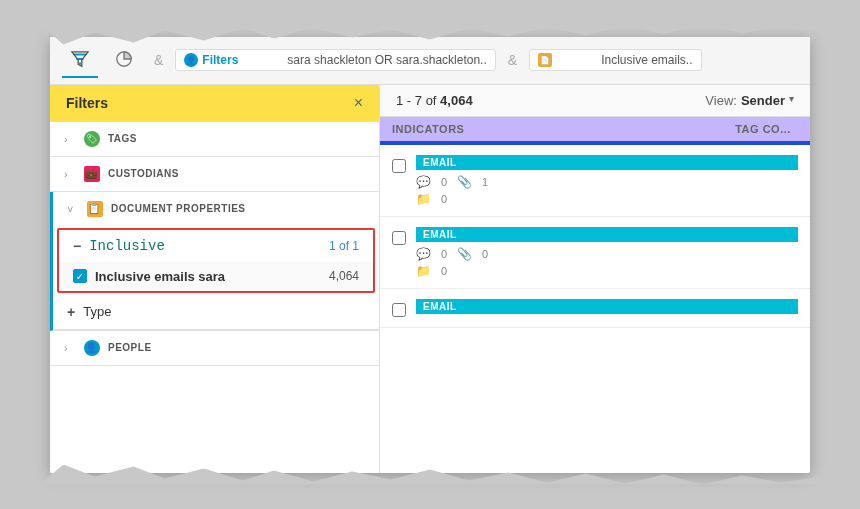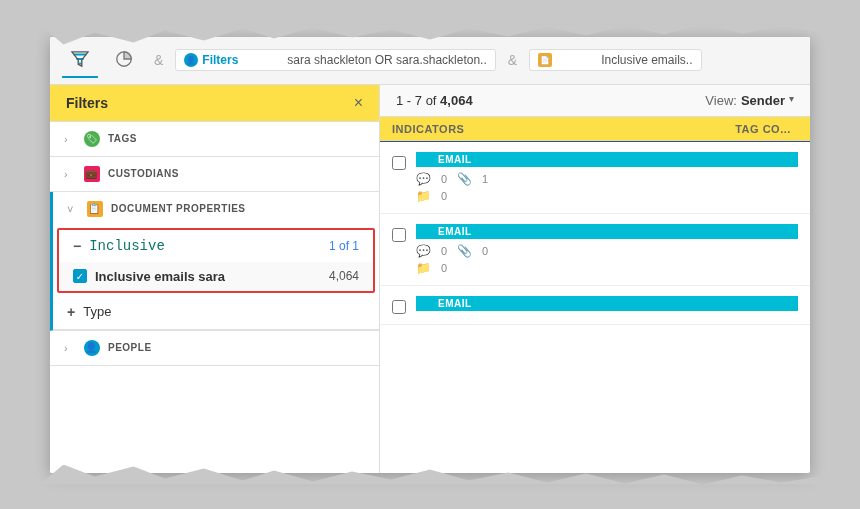--- a/index.html
+++ b/index.html
@@ -296,8 +296,8 @@
     .results-table-header {
       display: flex;
       padding: 6px 12px;
-      background: #fde047;
-      border-bottom: 1px solid #1d4ed8;
+      background: #c4b5fd;
+      border-bottom: 4px solid #1d4ed8;
       font-size: 11px;
       font-weight: bold;
       color: #666;

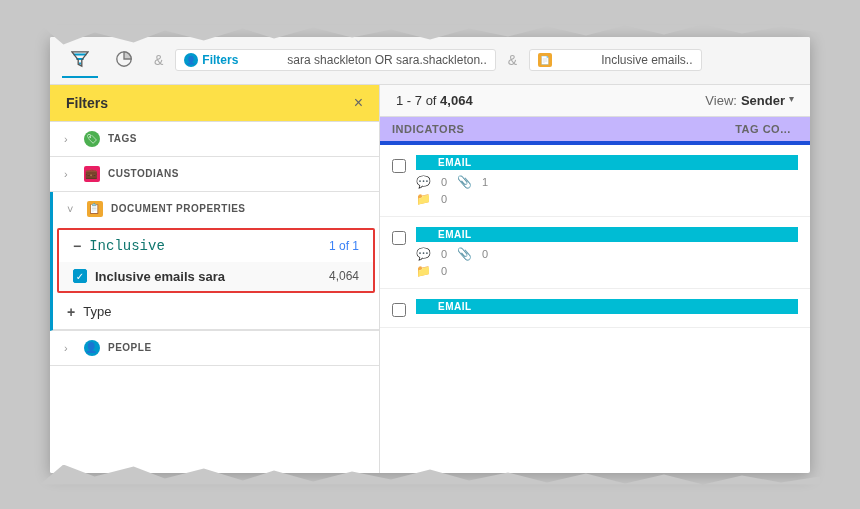--- a/index.html
+++ b/index.html
@@ -331,7 +331,7 @@
       color: #fff;
       font-size: 10px;
       font-weight: bold;
-      padding: 2px 22px;
+      padding: 2px 7px;
       border-radius: 0;
       letter-spacing: 0.5px;
     }

